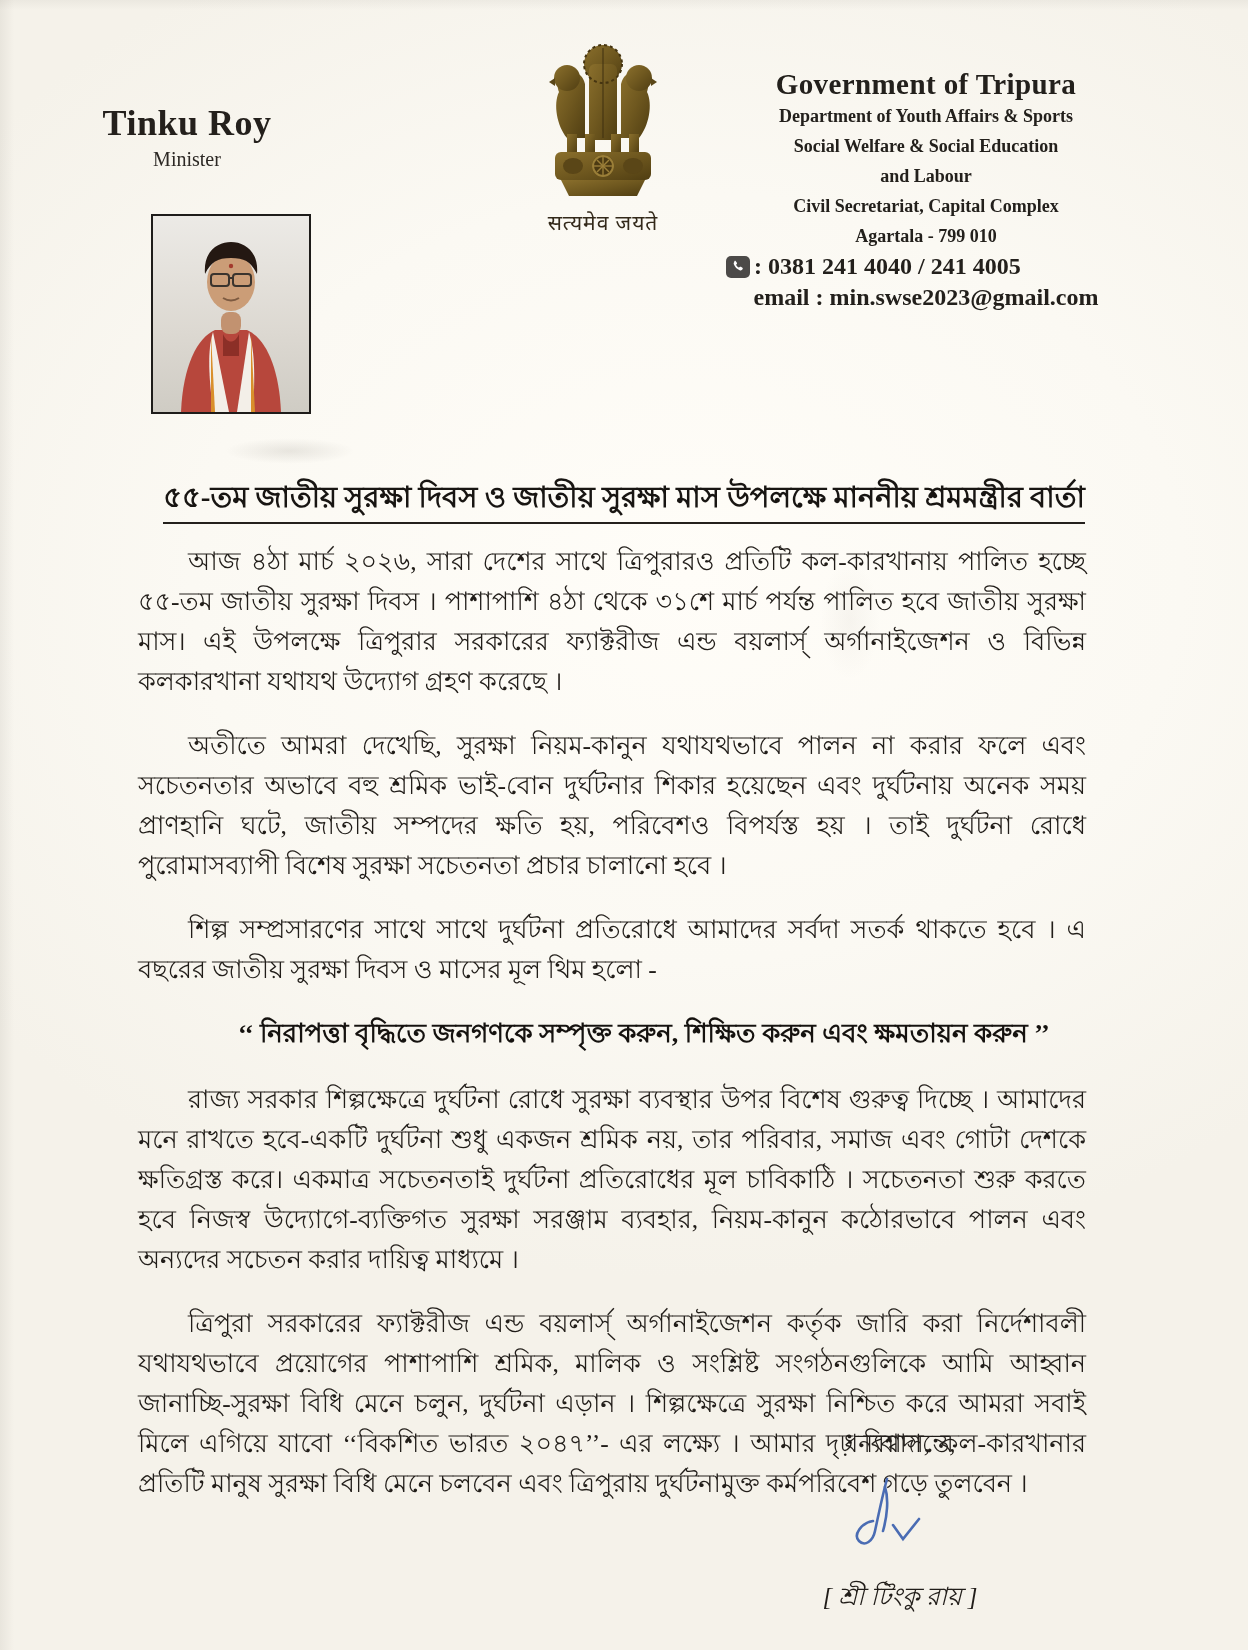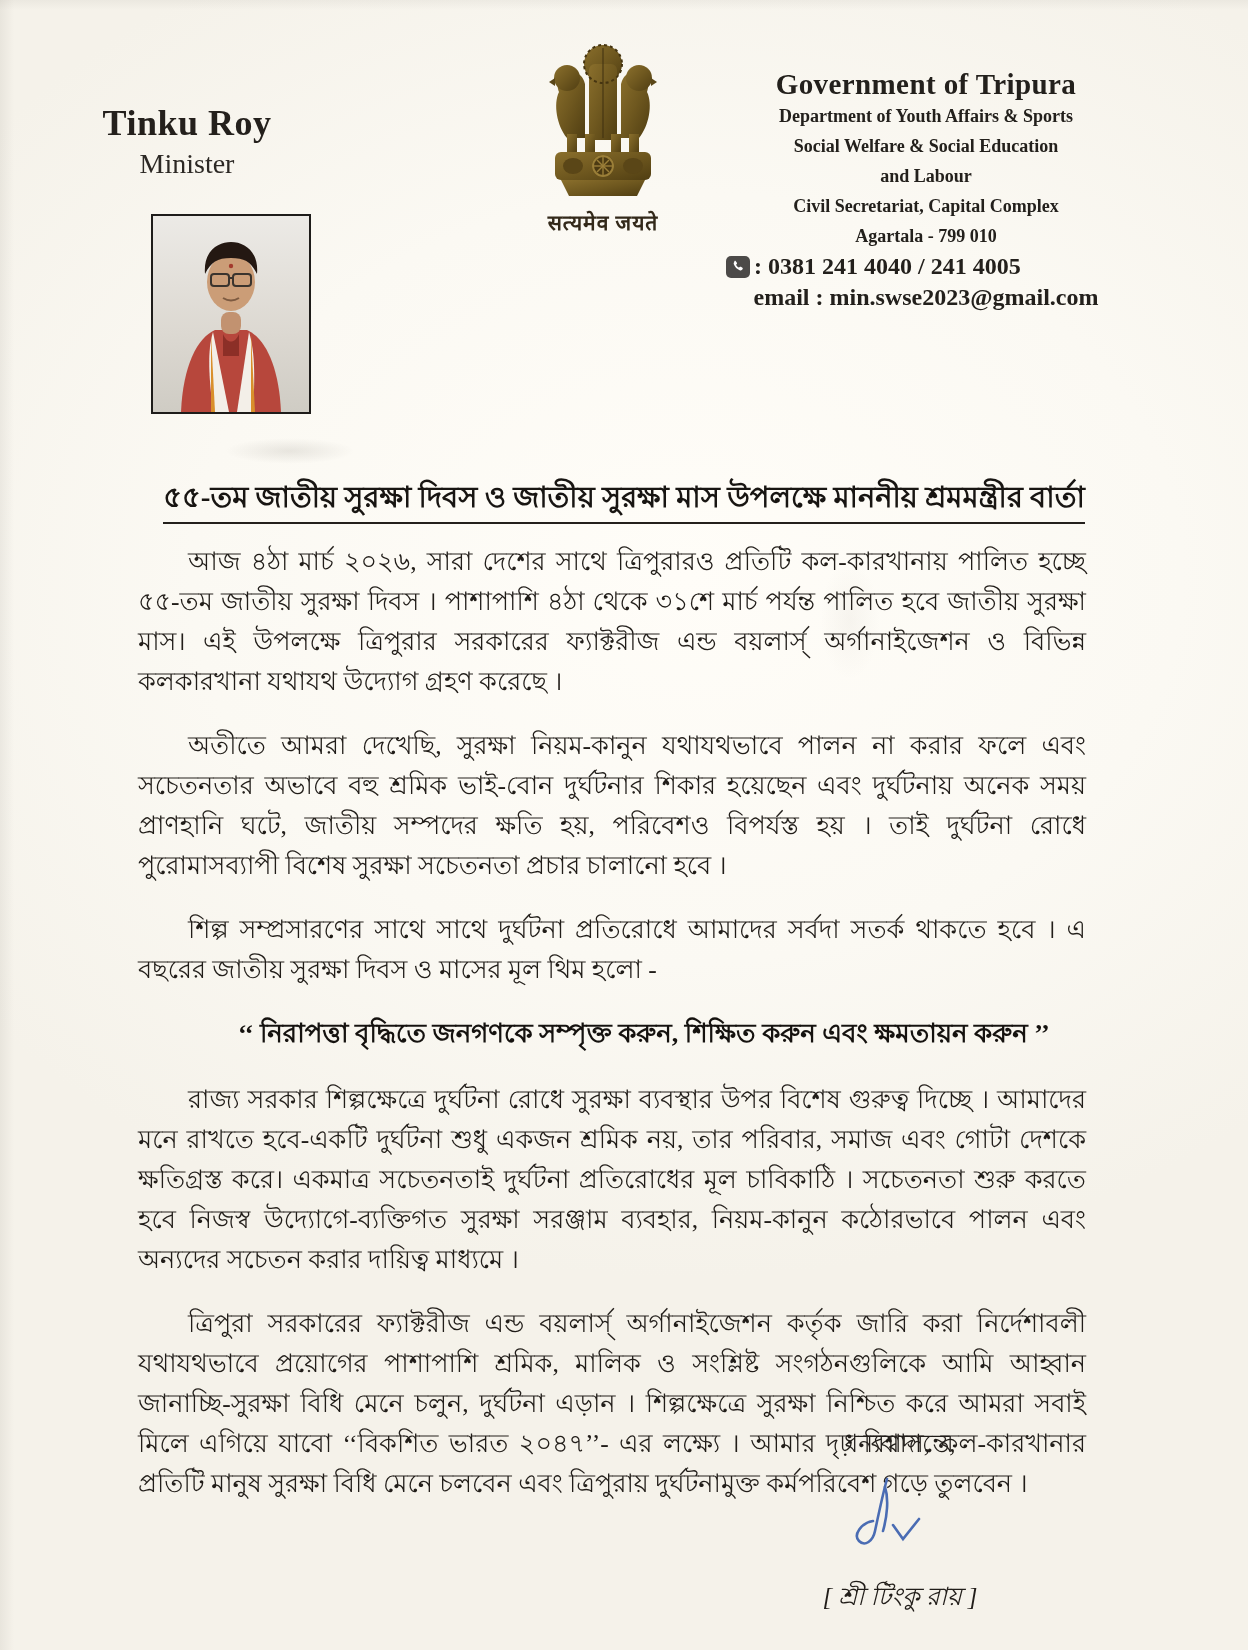--- a/index.html
+++ b/index.html
@@ -25,7 +25,7 @@
   
   .minister-block{position:absolute;left:62px;top:102px;width:250px;text-align:center;}
   .minister-name{font-size:36px;font-weight:bold;letter-spacing:.5px;color:#24201c;}
-  .minister-title{font-size:28px;margin-top:4px;color:#2c2824;}
+  .minister-title{font-size:20px;margin-top:4px;color:#2c2824;}
 
   .photo-frame{position:absolute;left:151px;top:214px;width:156px;height:196px;
     border:2px solid #1e1c1a;background:#ddd9d2;}

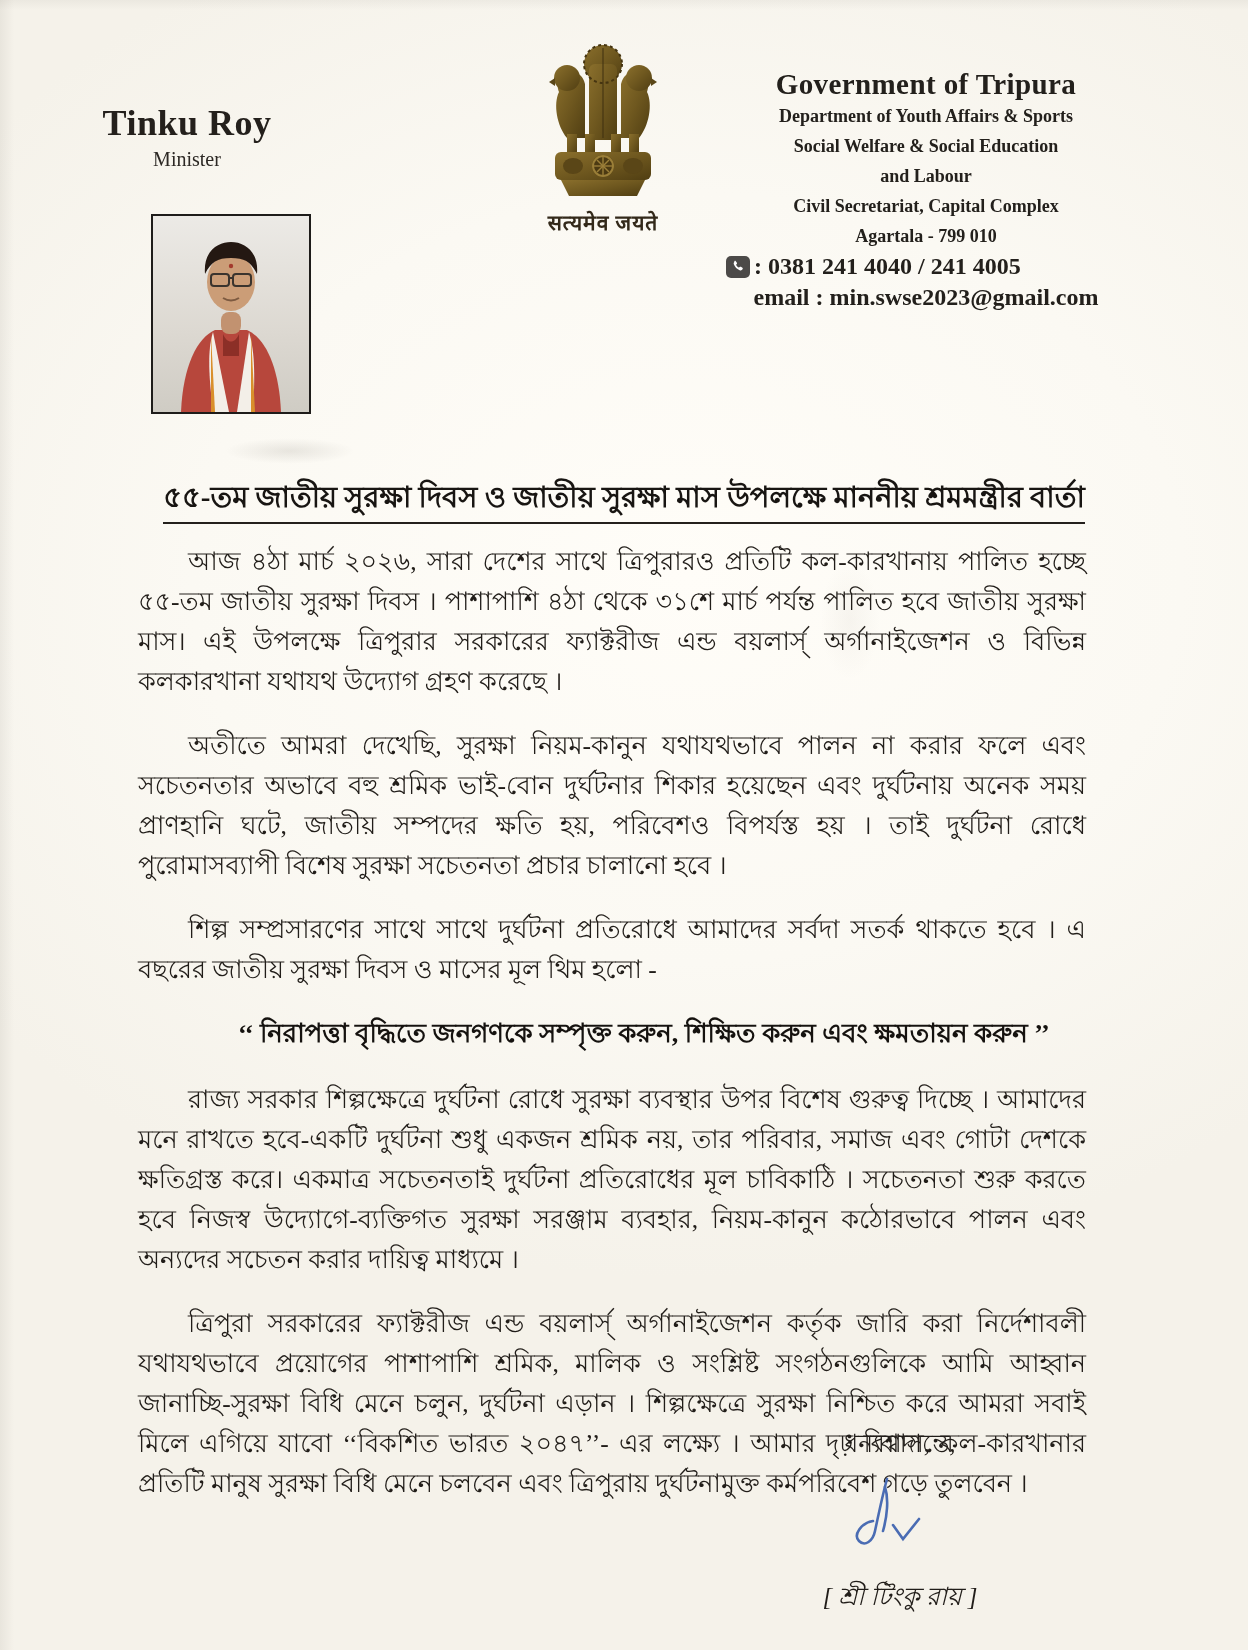--- a/index.html
+++ b/index.html
@@ -33,7 +33,7 @@
 
   .emblem-wrap{position:absolute;left:528px;top:34px;width:150px;text-align:center;}
   .emblem-wrap svg{display:block;margin:0 auto;}
-  .emblem-caption{font-size:21px;font-weight:bold;color:#33291a;margin-top:2px;
+  .emblem-caption{font-size:21px;font-weight:normal;color:#33291a;margin-top:2px;
     font-family:"Liberation Serif",serif;letter-spacing:1px;}
 
   .office-block{position:absolute;left:726px;top:68px;width:400px;text-align:center;

